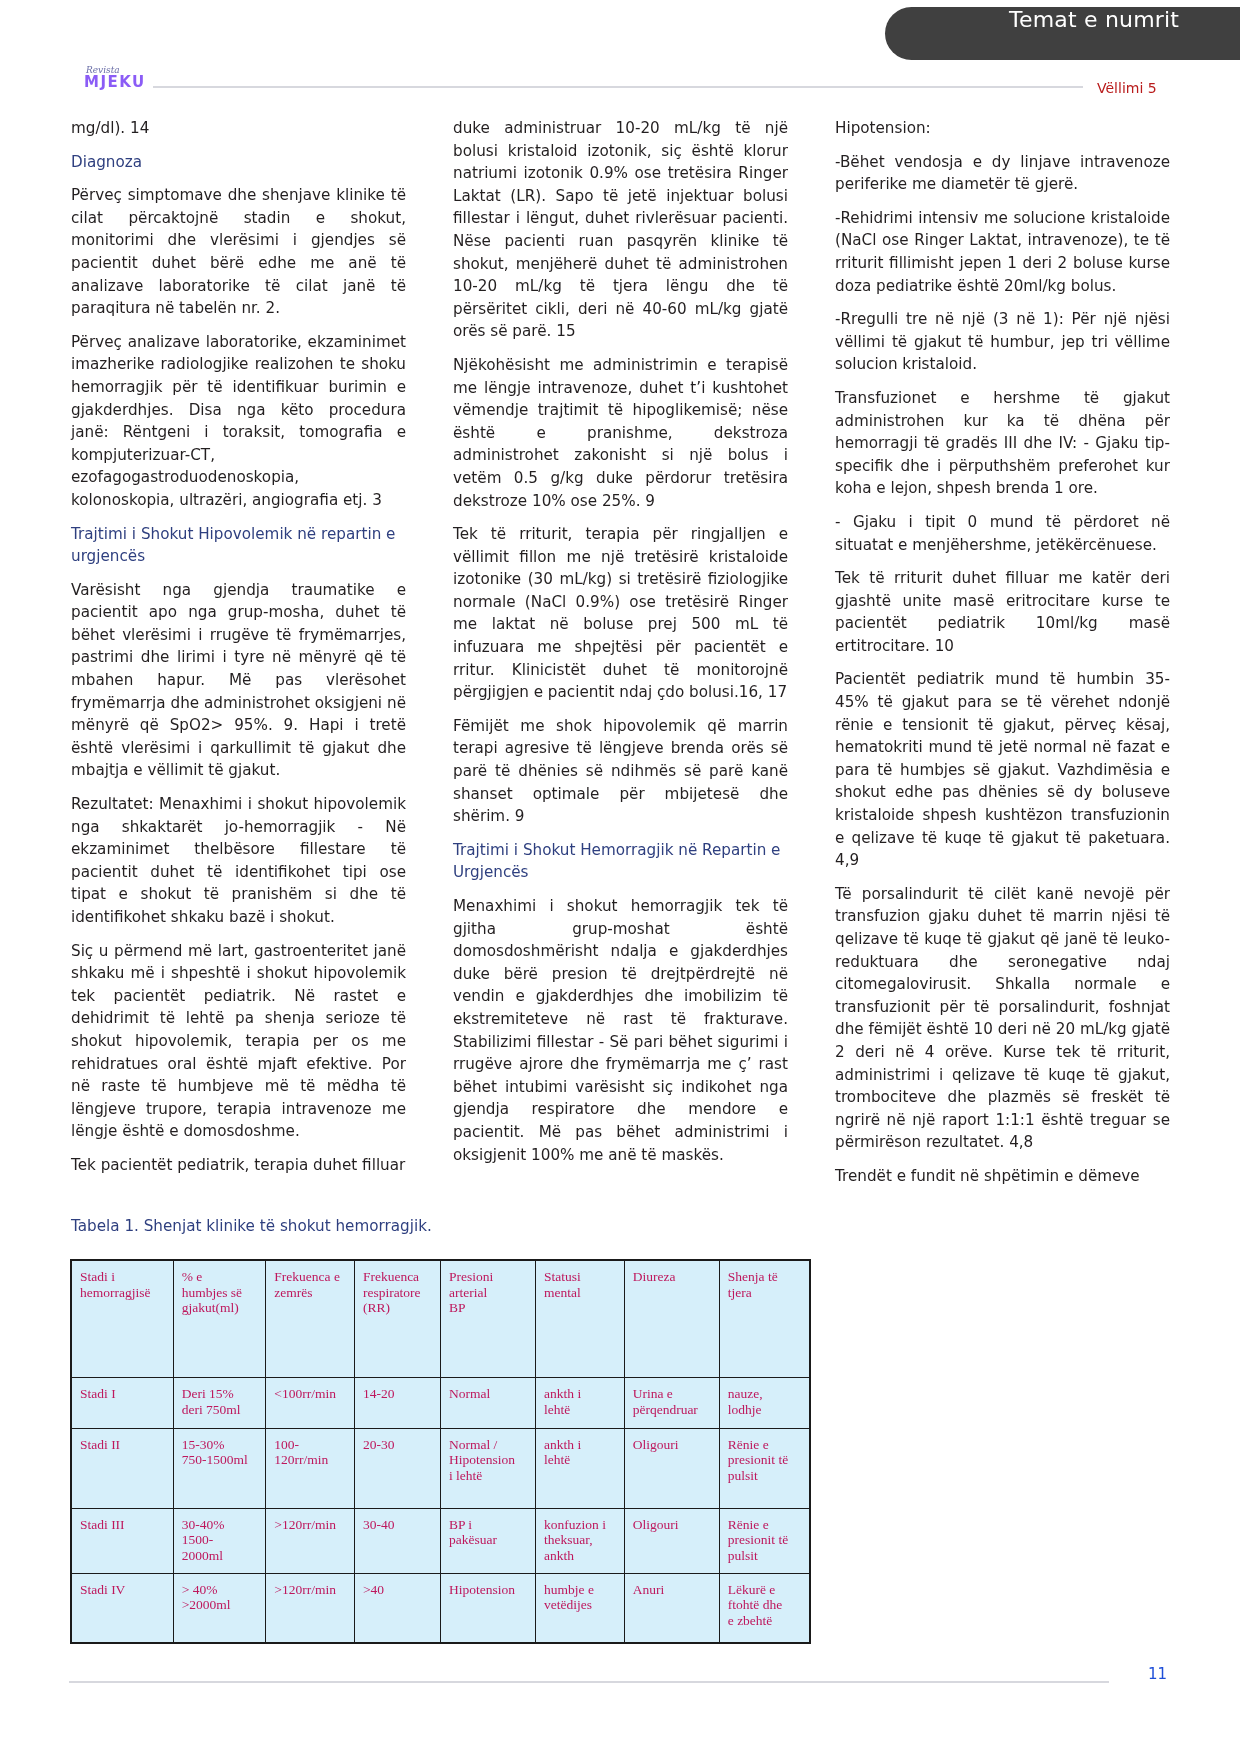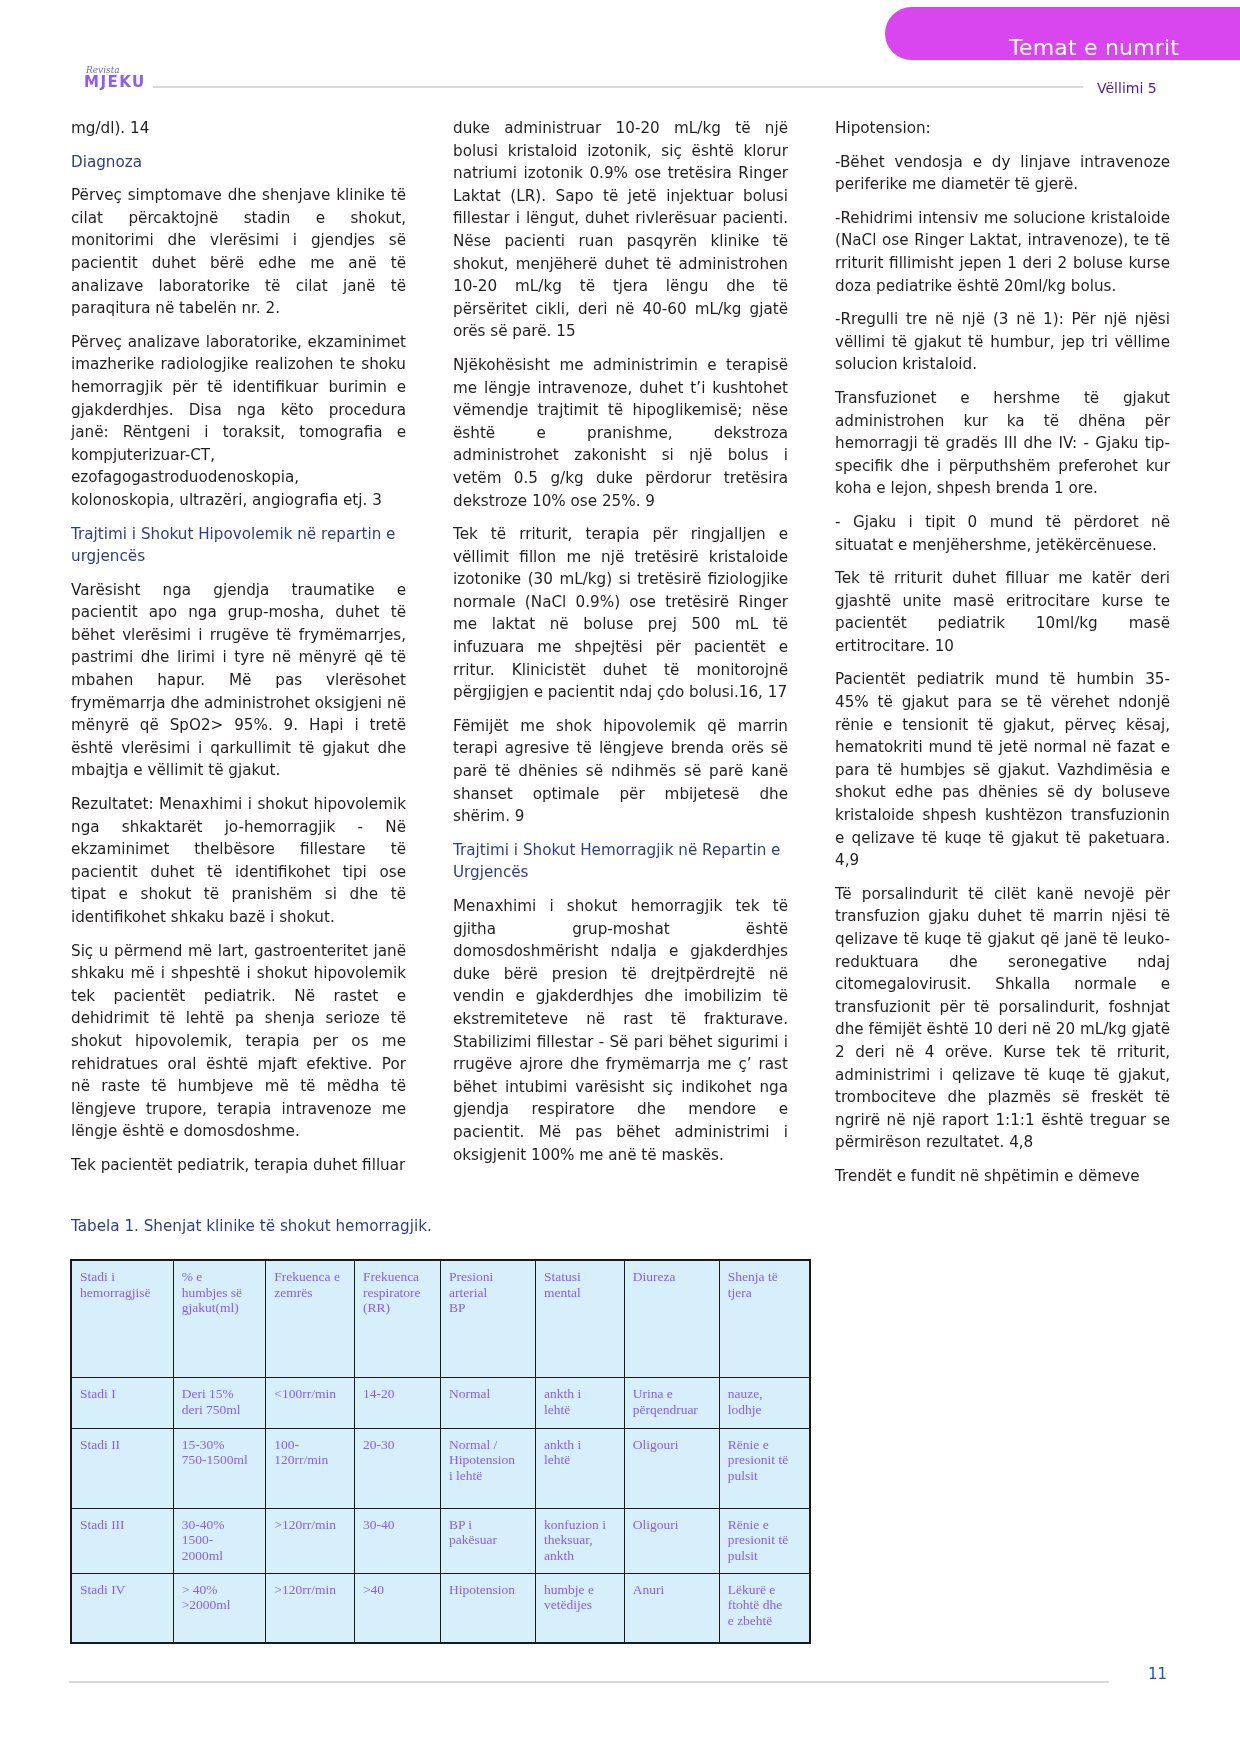--- a/index.html
+++ b/index.html
@@ -9,8 +9,8 @@
   }
   .tab-banner {
     position: absolute; left: 885px; top: 7px; width: 355px; height: 53px;
-    background: #d946ef; border-radius: 30px 0 0 30px;
-    color: #fff; font-size: 22px; display: flex; align-items: flex-end;
+    background: #404040; border-radius: 30px 0 0 30px;
+    color: #fff; font-size: 22px; display: flex; align-items: flex-start;
     padding-left: 124px; box-sizing: border-box; letter-spacing: 0.2px;
   }
   .logo { position: absolute; left: 84px; top: 66px; line-height: 1; }

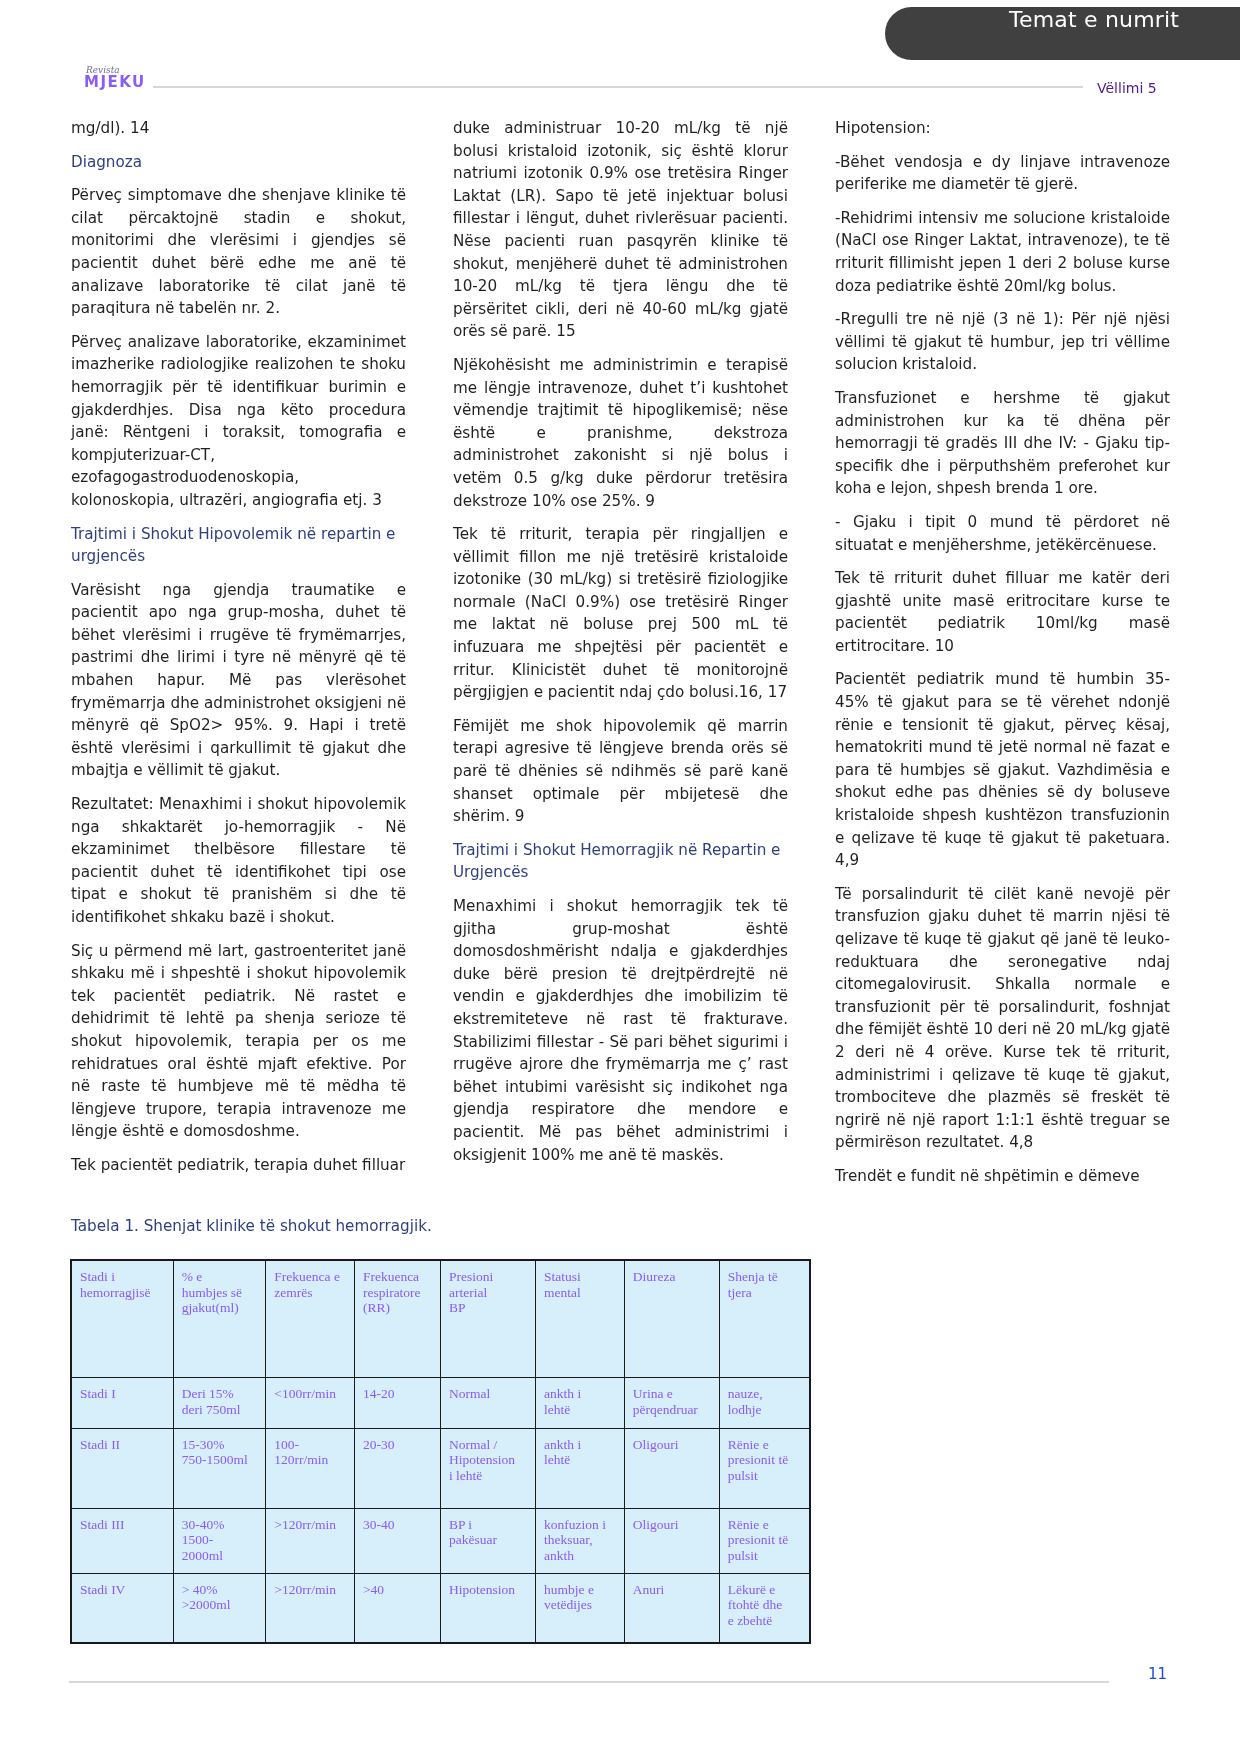--- a/index.html
+++ b/index.html
@@ -17,7 +17,7 @@
   .logo .rev { font-family: "DejaVu Serif", serif; font-style: italic; font-size: 9px; color: #6b6fa8; display:block; margin-left:2px; }
   .logo .mj { font-family: "DejaVu Sans", sans-serif; font-weight: bold; font-size: 15px; color: #8b5cf6; letter-spacing: 1.5px; display:block; }
   .header-rule { position: absolute; left: 153px; top: 86px; width: 930px; height: 2px; background: #d7d8de; }
-  .volume { position: absolute; left: 1097px; top: 80px; font-size: 14px; color: #4c1d95; }
+  .volume { position: absolute; left: 1097px; top: 80px; font-size: 14px; color: #b91c1c; }
 
   .col { position: absolute; top: 117px; width: 336px; font-size: 15.2px; line-height: 22.6px; }
   .col p { margin: 0 0 11px 0; text-align: justify; }

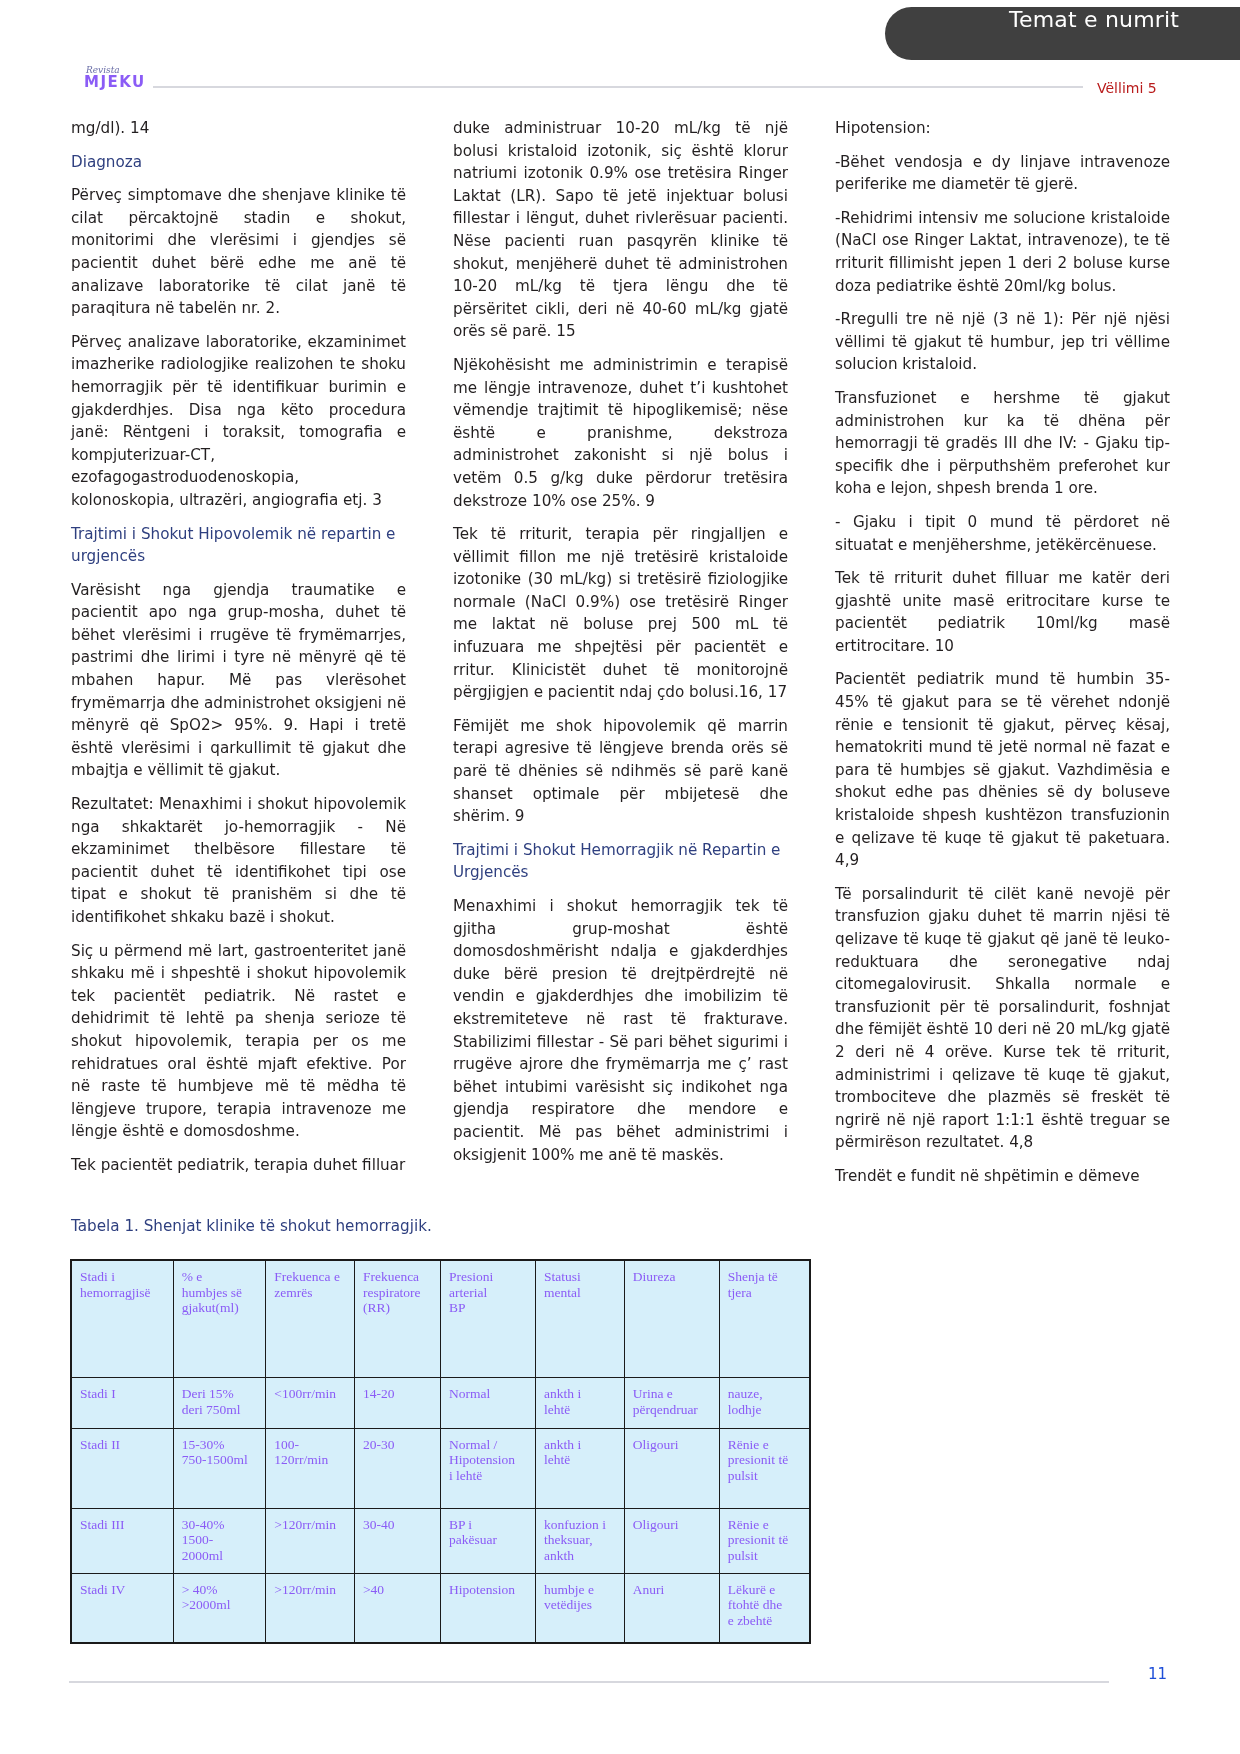--- a/index.html
+++ b/index.html
@@ -34,7 +34,7 @@
   }
   table.hemo {
     border-collapse: collapse; width: 100%; height: 100%; table-layout: fixed;
-    font-family: "Liberation Serif", serif; font-size: 13.5px; line-height: 15.5px; color: #8b5cf6;
+    font-family: "Liberation Serif", serif; font-size: 13.5px; line-height: 15.5px; color: #be185d;
   }
   table.hemo td {
     border: 1.5px solid #1a1a1a; vertical-align: top; padding: 8px 8px 4px 8px;

